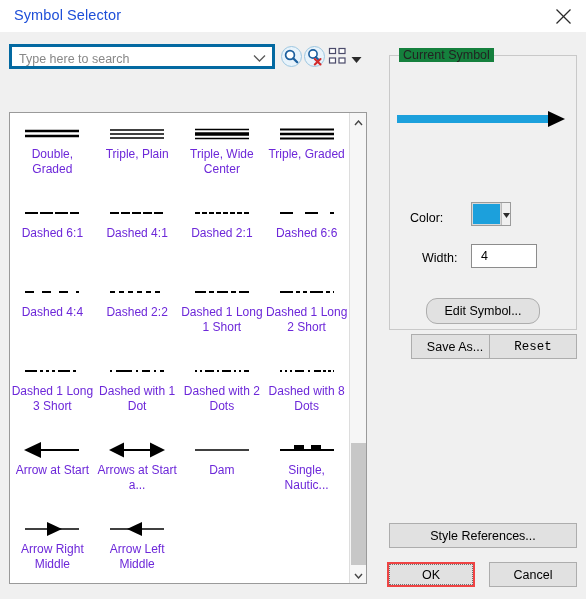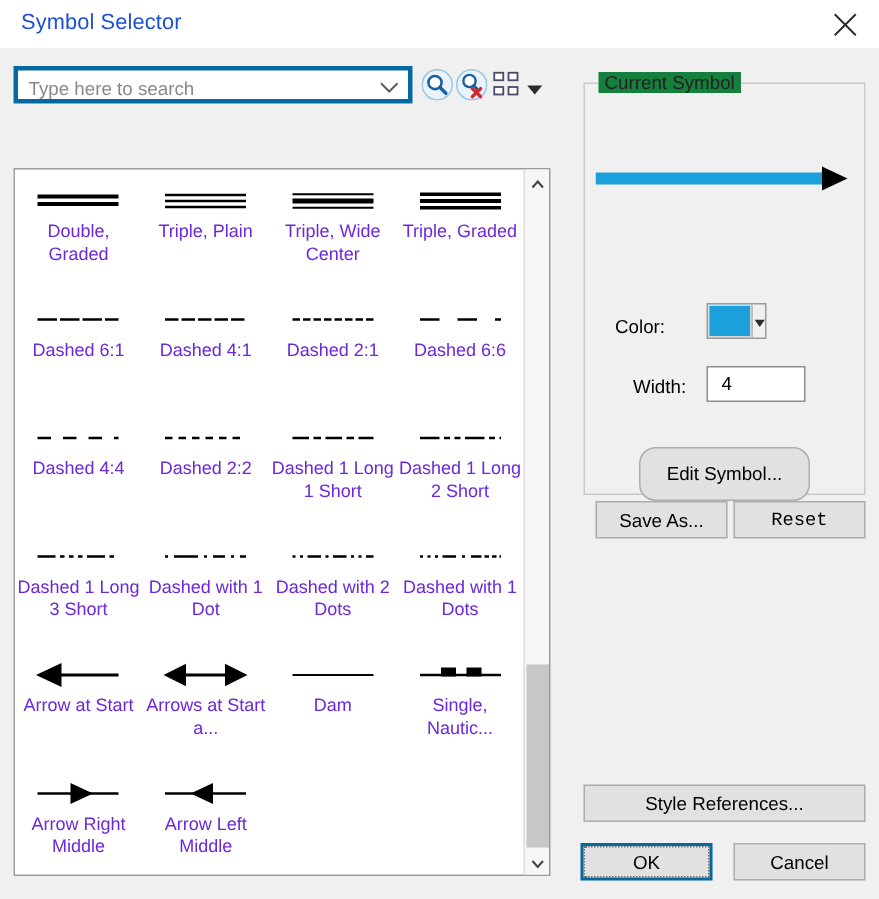--- a/index.html
+++ b/index.html
@@ -283,7 +283,7 @@
     display: flex; align-items: center; justify-content: center;
     padding: 0;
   }
-  #btn-edit-symbol { left: 426px; top: 298px; width: 114px; height: 36px; border-radius: 11px; }
+  #btn-edit-symbol { left: 426px; top: 298px; width: 114px; height: 26px; border-radius: 11px; }
   #btn-save-as    { left: 397px; top: 334px; width: 88px; height: 25px; }
   #btn-reset      { left: 489px; top: 334px; width: 88px; height: 25px; font-family: Liberation Mono, monospace; }
   #btn-style-refs { left: 389px; top: 523px; width: 188px; height: 25px; }

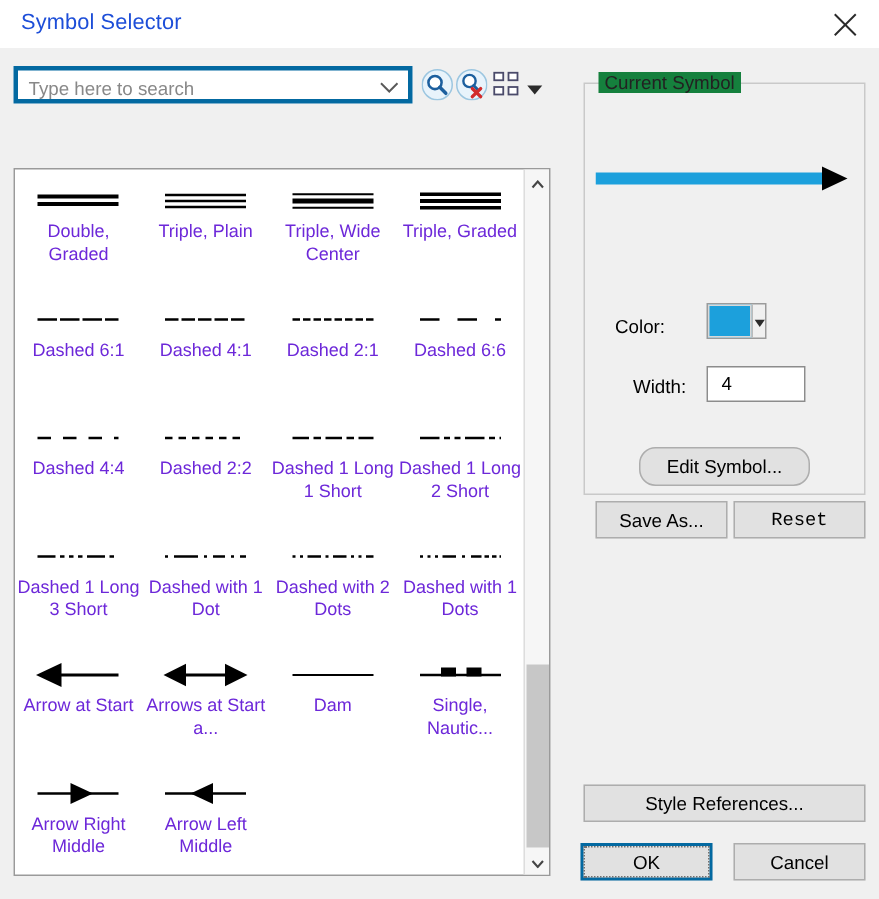--- a/index.html
+++ b/index.html
@@ -284,7 +284,7 @@
     padding: 0;
   }
   #btn-edit-symbol { left: 426px; top: 298px; width: 114px; height: 26px; border-radius: 11px; }
-  #btn-save-as    { left: 397px; top: 334px; width: 88px; height: 25px; }
+  #btn-save-as    { left: 411px; top: 334px; width: 88px; height: 25px; }
   #btn-reset      { left: 489px; top: 334px; width: 88px; height: 25px; font-family: Liberation Mono, monospace; }
   #btn-style-refs { left: 389px; top: 523px; width: 188px; height: 25px; }
   #btn-cancel     { left: 489px; top: 562px; width: 88px; height: 25px; }

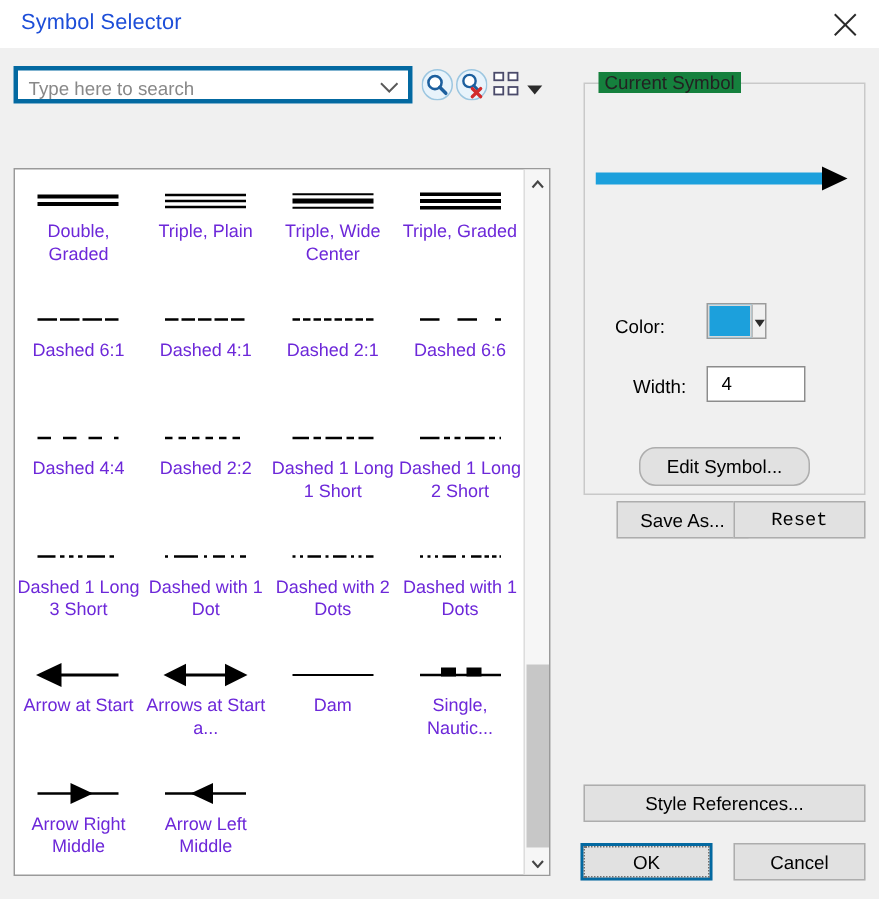--- a/index.html
+++ b/index.html
@@ -526,7 +526,7 @@
             <line x1="4" y1="13" x2="58" y2="13" stroke="#000" stroke-width="1.8" stroke-dasharray="2,3,2,3,2,3,9,4,2,4,7"></line>
           </svg>
         </div>
-        <div class="symbol-label">Dashed with 1 Dots</div>
+        <div class="symbol-label">Dashed with 8 Dots</div>
       </div>
       <div class="symbol-cell">
         <div class="symbol-swatch">

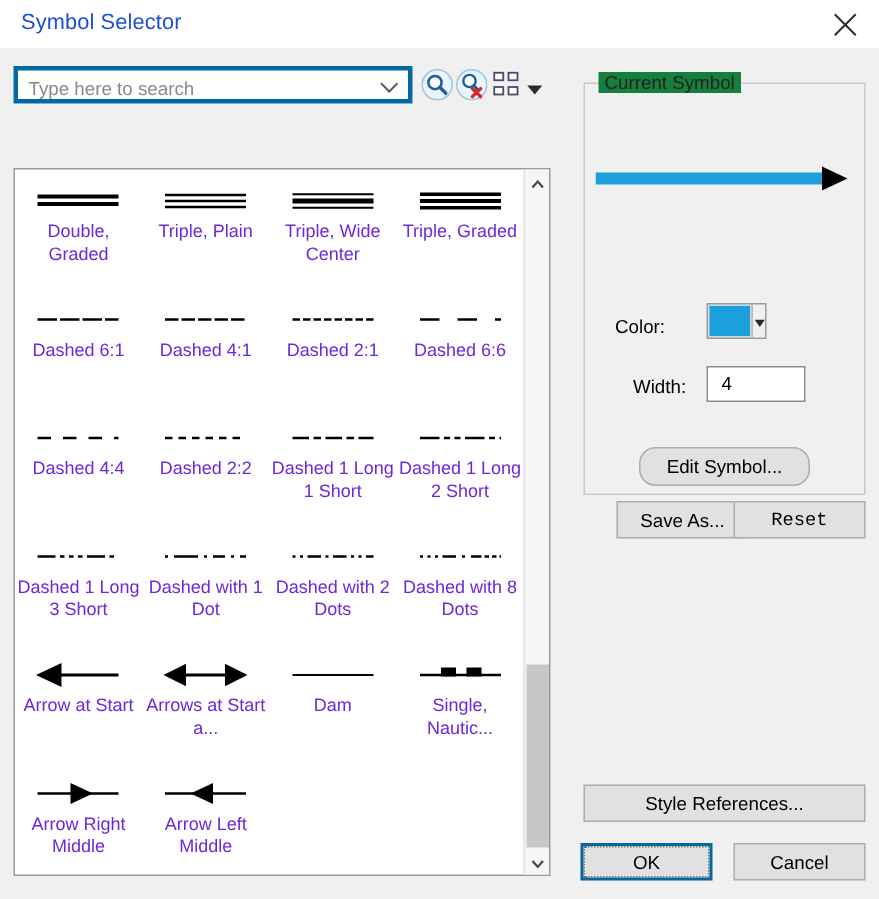--- a/index.html
+++ b/index.html
@@ -294,7 +294,7 @@
     left: 387px; top: 562px;
     width: 88px; height: 25px;
     background: #e1e1e1;
-    border: 2px solid #0369a1;
+    border: 2px solid #ef4444;
     box-sizing: border-box;
     cursor: pointer;
     font-family: "Liberation Sans", sans-serif;

